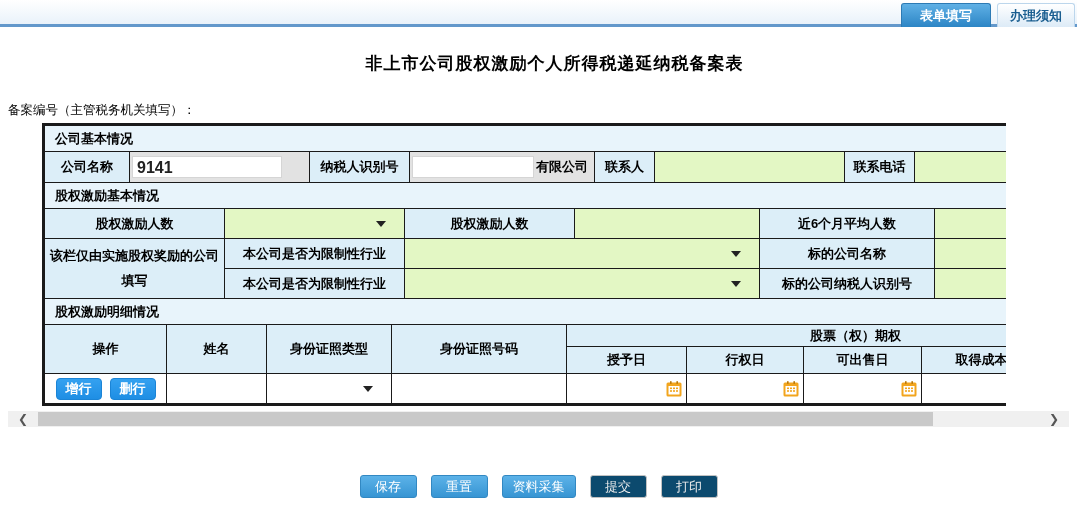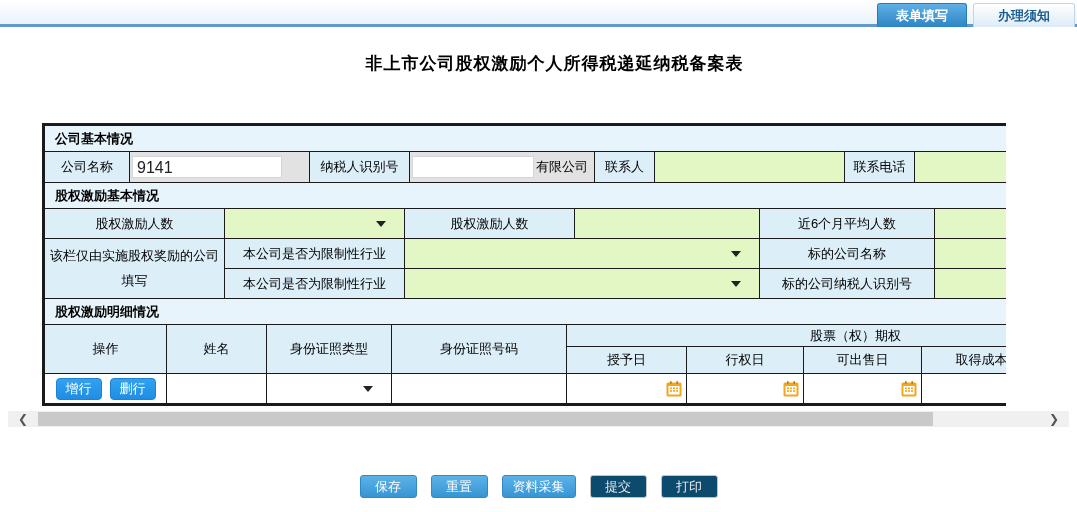--- a/index.html
+++ b/index.html
@@ -15,7 +15,7 @@
          border-radius:3px 3px 0 0; cursor:pointer; }
   .tab.active { width:90px; color:#fff; background:linear-gradient(#5fb0e5,#2c85c5);
                 border:1px solid #2c7ab4; border-bottom:none; }
-  .tab.inactive { width:102px; color:#1a5e90; background:linear-gradient(#ffffff,#ddebf7);
+  .tab.inactive { width:78px; color:#1a5e90; background:linear-gradient(#ffffff,#ddebf7);
                   border:1px solid #bcd6ec; border-bottom:none; }
 
   

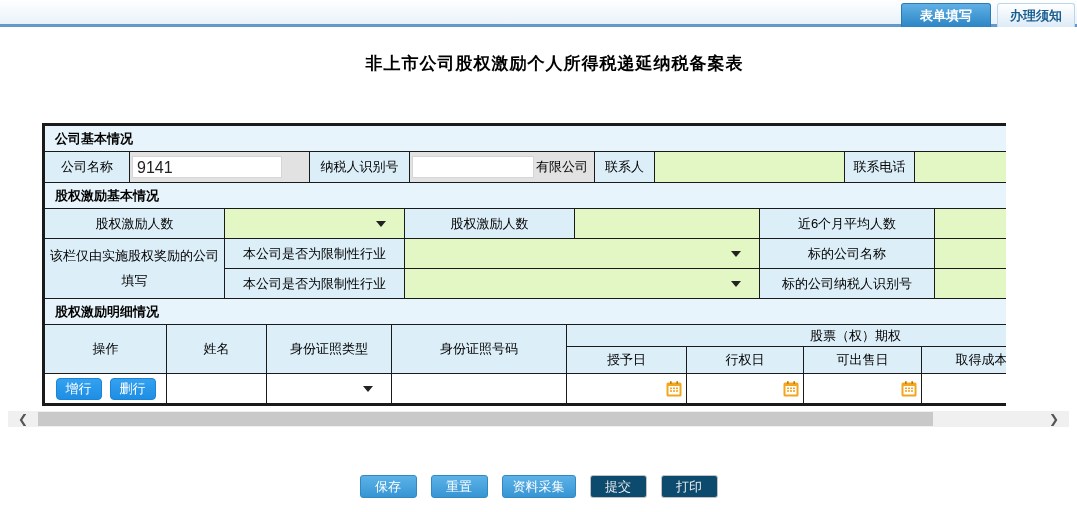--- a/index.html
+++ b/index.html
@@ -89,6 +89,7 @@
 <div class="page-title">非上市公司股权激励个人所得税递延纳税备案表</div>
 
 <div class="meta">
+  <span>备案编号（主管税务机关填写）：</span>
 </div>
 
 <div class="form-viewport">

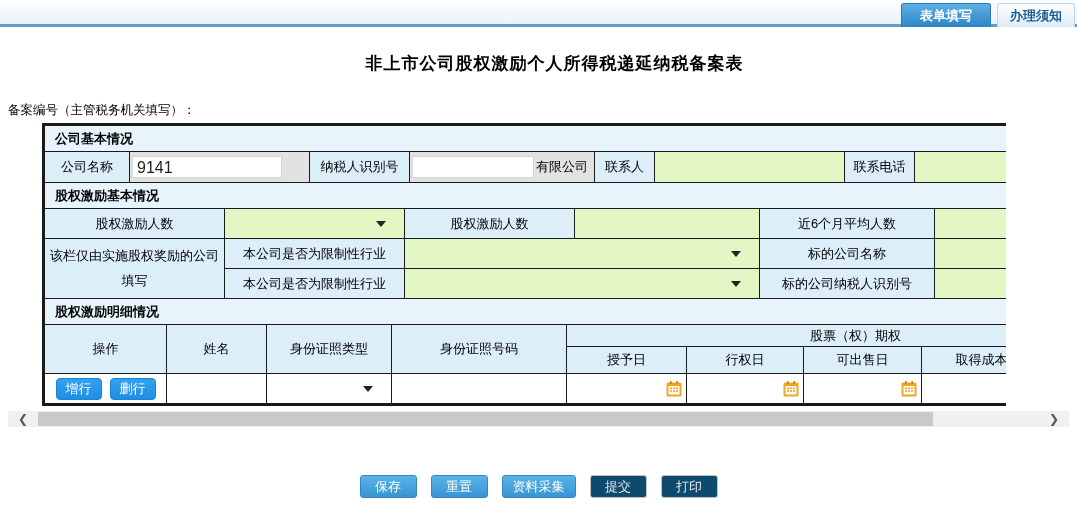--- a/index.html
+++ b/index.html
@@ -30,7 +30,7 @@
   table { border-collapse:collapse; table-layout:fixed; width:1100px; }
   table + table { margin-top:-1px; }
   td { border:1px solid #1a1a1a; font-size:13px; text-align:center; vertical-align:middle;
-       padding:0 2px; overflow:hidden; }
+       padding:0 2px; overflow:hidden;font-weight:bold; }
   td.sec { background:#e8f4fb; font-weight:bold; text-align:left; padding-left:10px;
            height:26px; font-size:13px; }
   td.lbl { background:#dceef8; }

